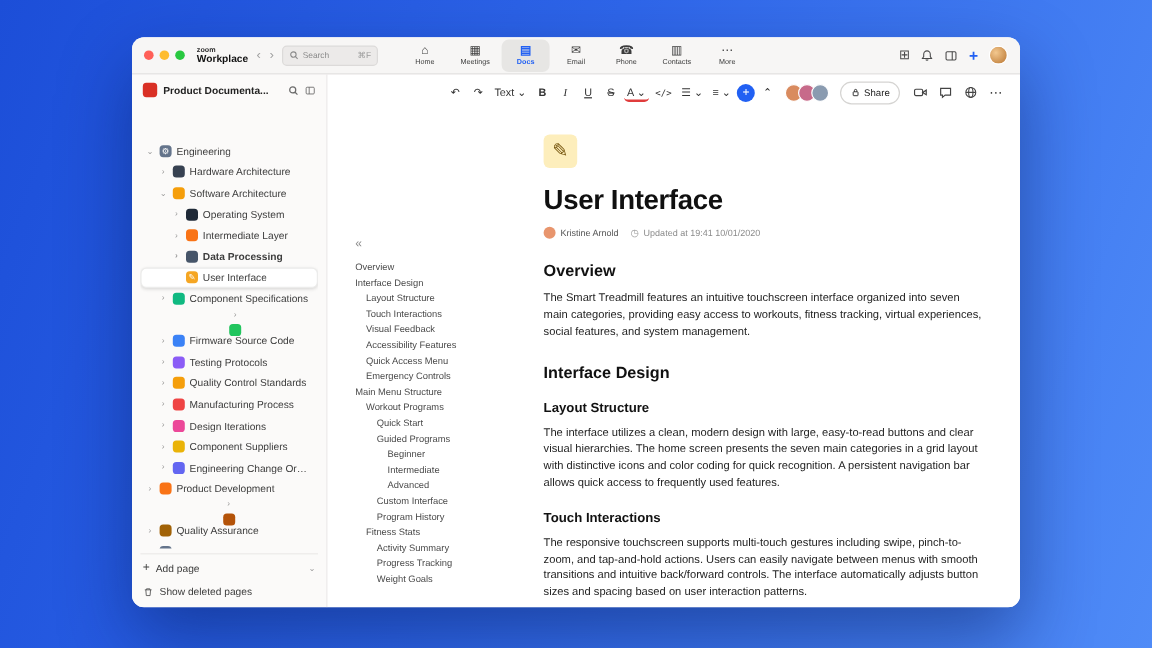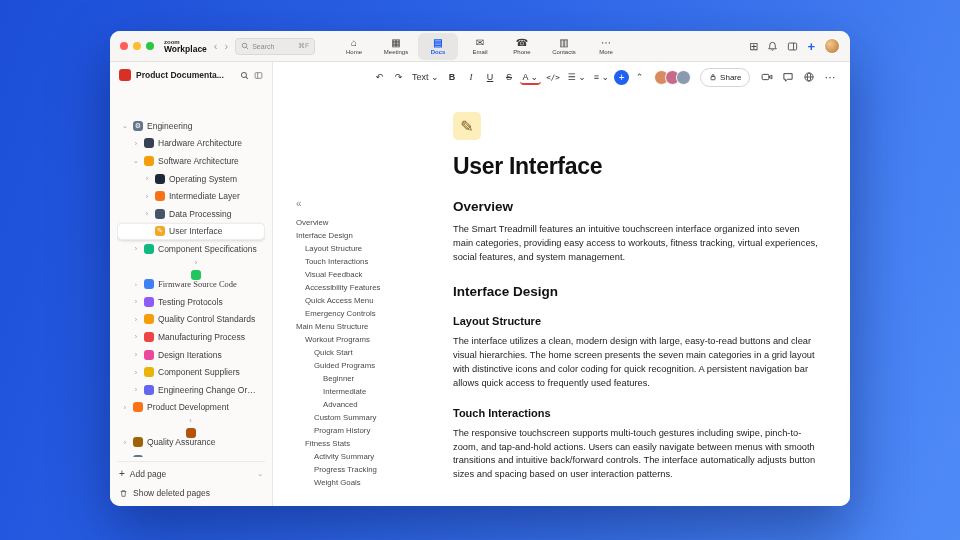--- a/index.html
+++ b/index.html
@@ -439,6 +439,12 @@
         <article class="doc">
           <div class="doc-emoji">✎</div>
           <h1>User Interface</h1>
+          <div class="byline">
+            <span class="bav"></span>
+            <span class="name">Kristine Arnold</span>
+            <span class="clock">◷</span>
+            <span>Updated at 19:41 10/01/2020</span>
+          </div>
           <div>
 
           <div class="blk-h2">Overview</div>

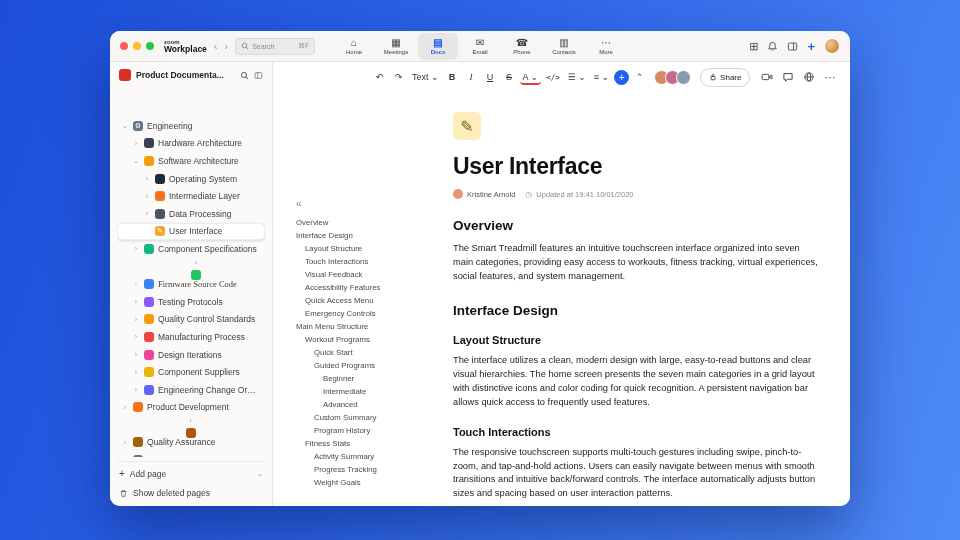--- a/index.html
+++ b/index.html
@@ -216,7 +216,7 @@
             <span class="chip" style="background: rgb(249, 115, 22);"></span>
             <span class="lbl">Intermediate Layer</span>
           </div>
-          <div class="tree-item" style="padding-left: 25px;">
+          <div class="tree-item" style="padding-left: 25px; font-weight: bold;">
             <span class="chev">›</span>
             <span class="chip" style="background: rgb(71, 85, 105);"></span>
             <span class="lbl">Data Processing</span>

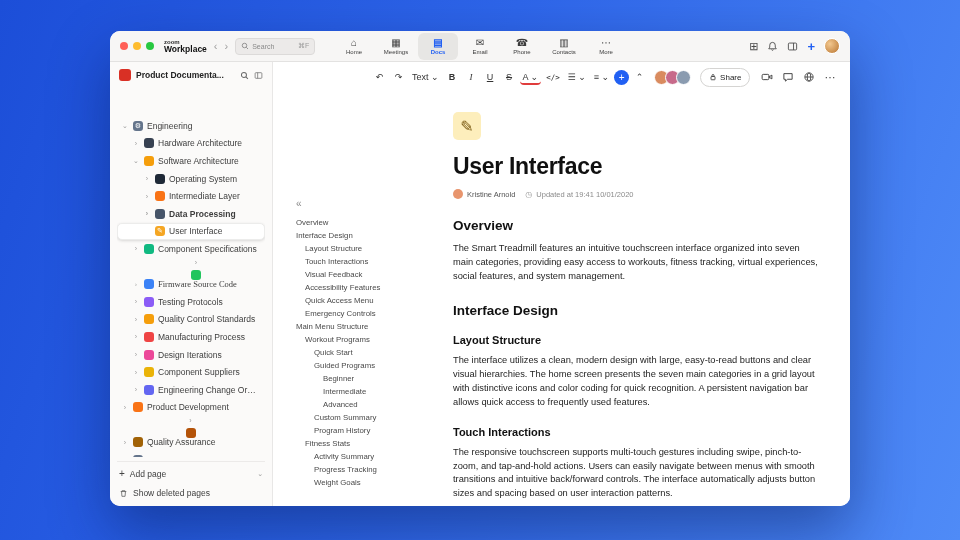--- a/index.html
+++ b/index.html
@@ -236,7 +236,7 @@
             <span class="chip" style="background: rgb(34, 197, 94);"></span>
             <span class="lbl">Circuit Diagrams</span>
           </div>
-          <div class="tree-item" style="padding-left: 14px; font-family: Liberation Serif, serif;">
+          <div class="tree-item" style="padding-left: 14px;">
             <span class="chev">›</span>
             <span class="chip" style="background: rgb(59, 130, 246);"></span>
             <span class="lbl">Firmware Source Code</span>

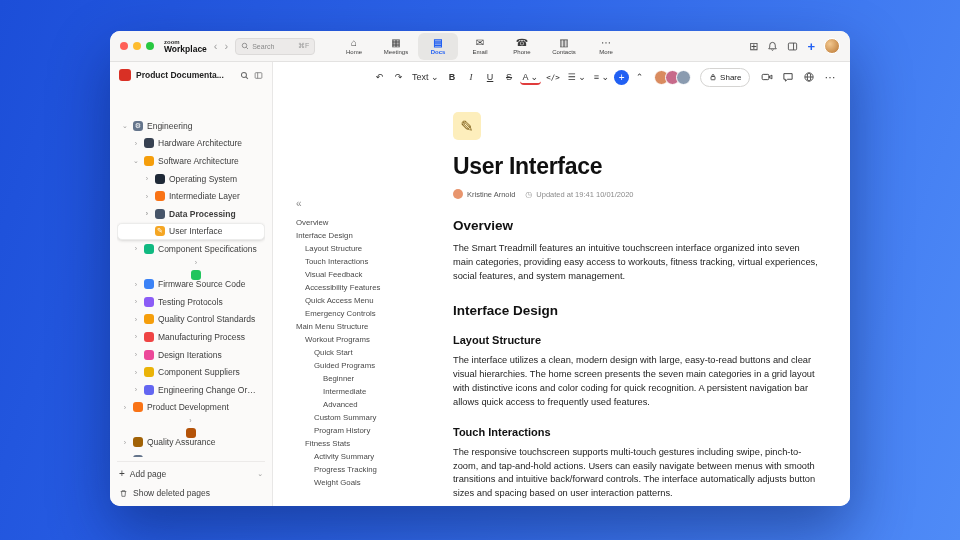--- a/index.html
+++ b/index.html
@@ -416,7 +416,7 @@
                 <span>Advanced</span>
               </div>
               <div class="outline-item" style="padding-left: 18px;">
-                <span>Custom Summary</span>
+                <span>Custom Interface</span>
               </div>
               <div class="outline-item" style="padding-left: 18px;">
                 <span>Program History</span>

